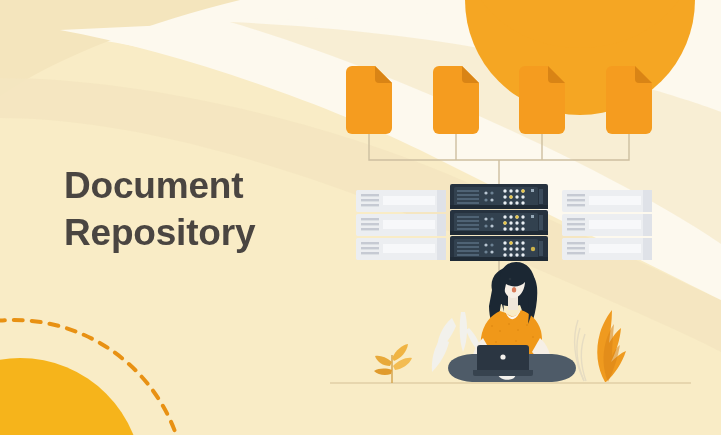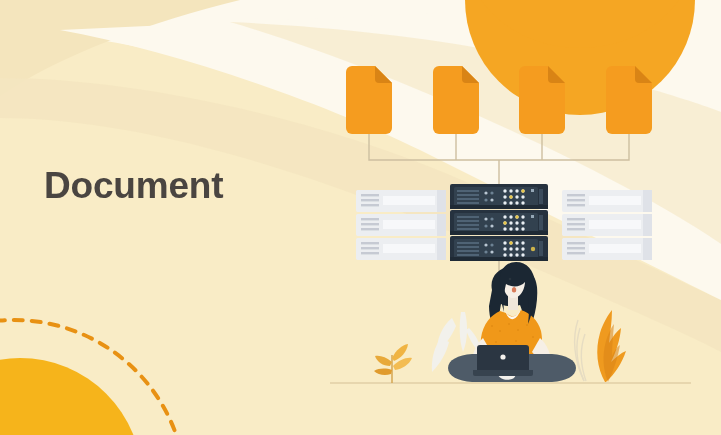--- a/index.html
+++ b/index.html
@@ -11,7 +11,7 @@
   #stage{position:relative;width:721px;height:435px;overflow:hidden;}
   #stage svg.layer{position:absolute;left:0;top:0;width:721px;height:435px;}
   #title-block{
-    position:absolute;left:44px;top:162px;width:290px;
+    position:absolute;left:64px;top:162px;width:290px;
     font-weight:700;font-size:37px;line-height:1.28;
     color:#4a4541;letter-spacing:-0.2px;
   }

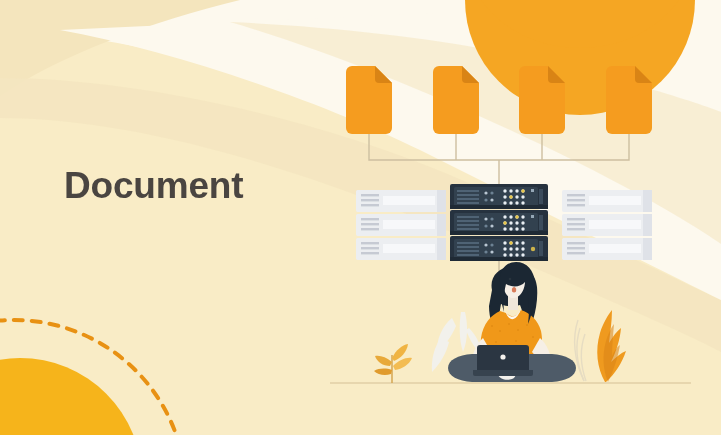--- a/index.html
+++ b/index.html
@@ -333,6 +333,7 @@
 
   <div id="title-block">
     <span class="line">Document</span>
+    <span class="line">Repository</span>
   </div>
 
 </div>

